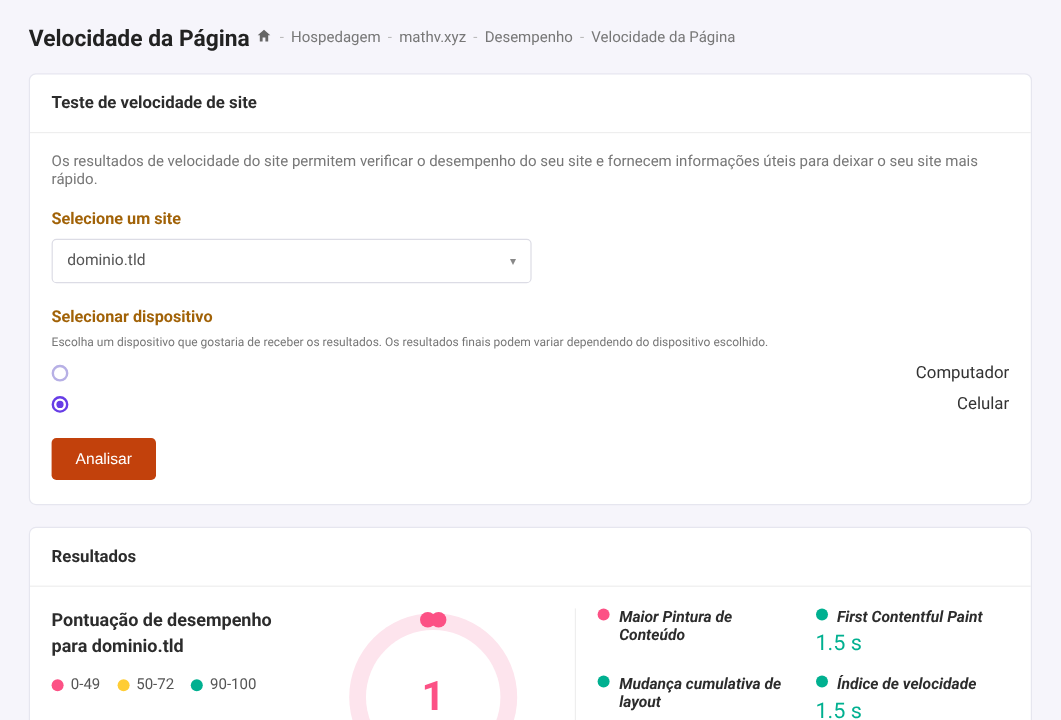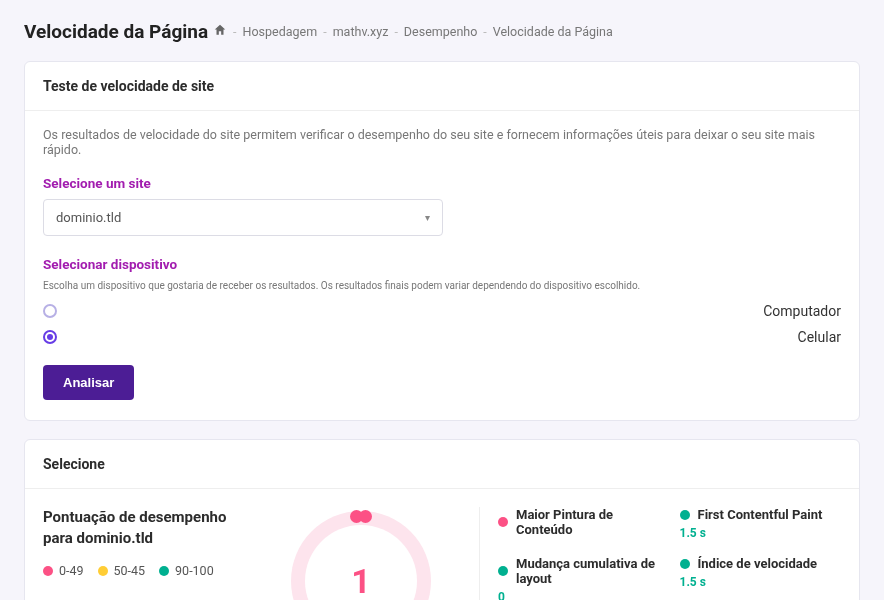--- a/index.html
+++ b/index.html
@@ -15,7 +15,7 @@
     .card-head { padding: 16px 18px; border-bottom: 1px solid #eee; font-weight: 700; color: #2c2c2c; }
     .card-body { padding: 16px 18px 20px; }
     .intro { font-size: 12.5px; color: #777; margin-bottom: 18px; }
-    .label { font-weight: 700; font-size: 13.5px; color: #a21caf; margin-bottom: 8px; }
+    .label { font-weight: 700; font-size: 13.5px; color: #a16207; margin-bottom: 8px; }
     .select-wrap { position: relative; width: 400px; margin-bottom: 20px; }
     .select { width: 100%; border: 1px solid #dcdce5; border-radius: 4px; padding: 10px 12px; font-size: 13px; color: #555; background: #fff; cursor: pointer; display: flex; justify-content: space-between; align-items: center; }
     .caret { font-size: 10px; color: #888; }

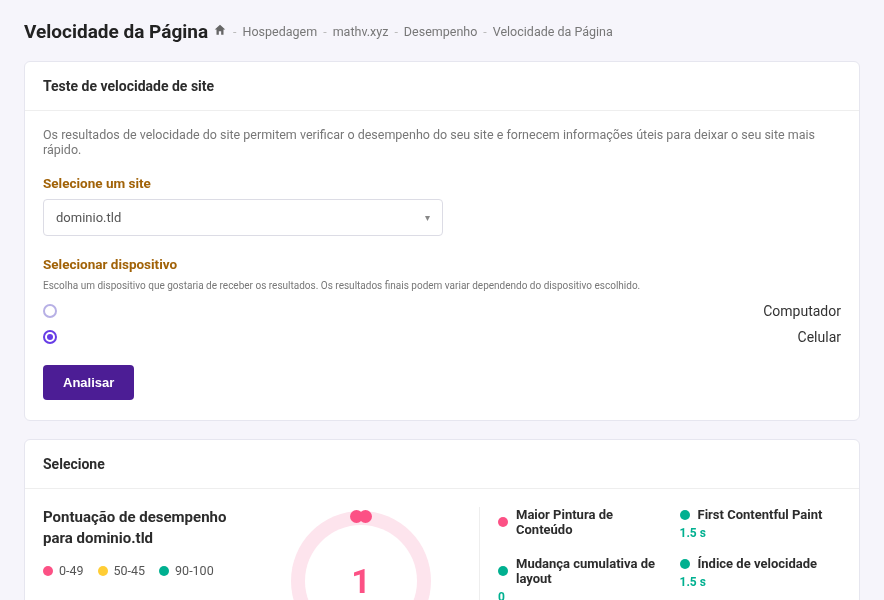--- a/index.html
+++ b/index.html
@@ -25,7 +25,7 @@
     .radio { width: 14px; height: 14px; border: 2px solid #673de6; border-radius: 50%; display: inline-flex; align-items: center; justify-content: center; }
     .radio.off { border-color: #b7b0e5; }
     .radio.on::after { content: ""; width: 6px; height: 6px; background: #673de6; border-radius: 50%; }
-    .btn { background: #4c1d95; color: #fff; font-weight: 700; font-size: 13px; border: none; border-radius: 4px; padding: 10px 20px; cursor: pointer; }
+    .btn { background: #c2410c; color: #fff; font-weight: 400; font-size: 13px; border: none; border-radius: 4px; padding: 10px 20px; cursor: pointer; }
     .results-body { display: flex; gap: 18px; padding: 18px; }
     .col-left { width: 200px; flex-shrink: 0; }
     .col-mid { flex: 0 0 200px; display: flex; align-items: flex-start; justify-content: center; position: relative; }

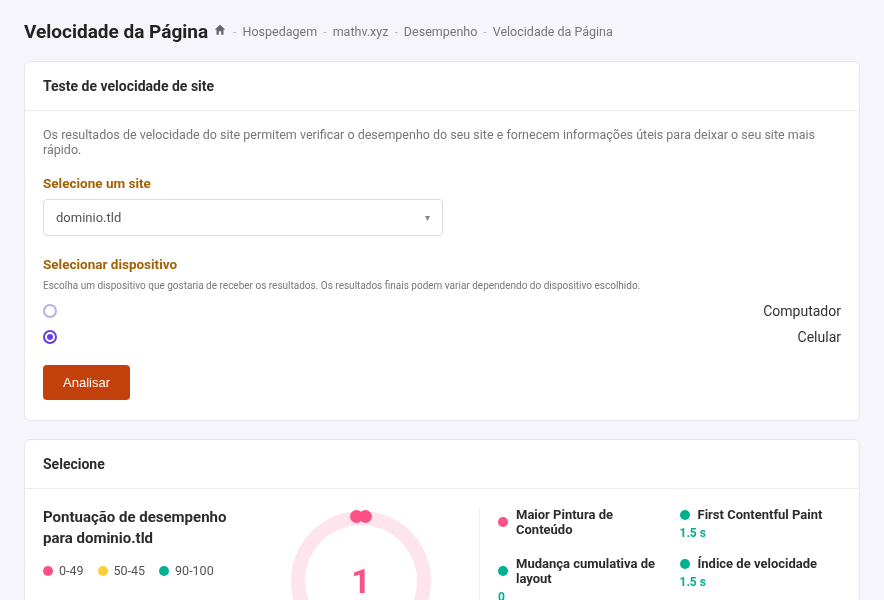--- a/index.html
+++ b/index.html
@@ -102,7 +102,7 @@
   </div>
 
   <div class="card">
-    <div class="card-head">Selecione</div>
+    <div class="card-head">Resultados</div>
     <div class="results-body">
       <div class="col-left">
         <div class="score-title">

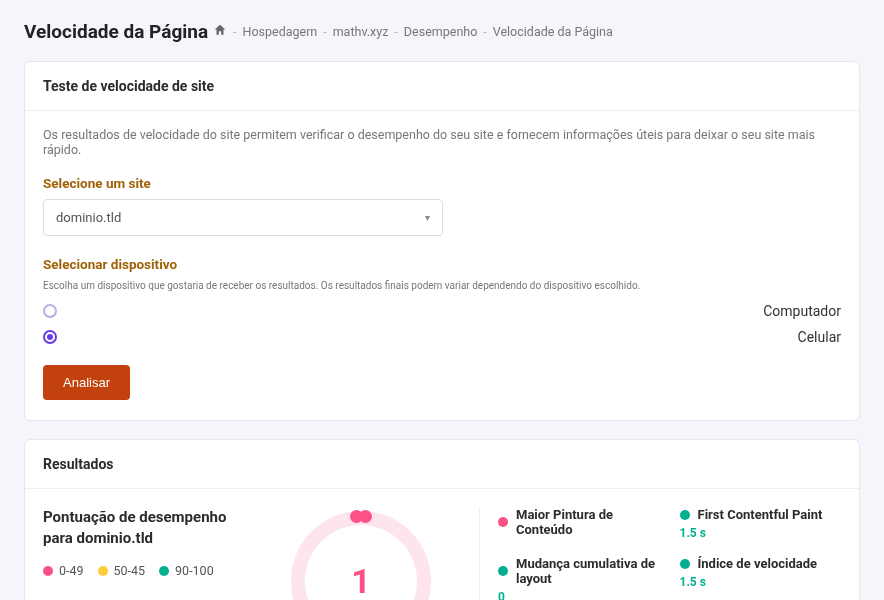--- a/index.html
+++ b/index.html
@@ -42,7 +42,7 @@
     .bl { width: 13px; height: 13px; border-radius: 50%; background: #fc5185; }
     .bl + .bl { margin-left: -4px; }
     .metric { display: flex; flex-direction: column; gap: 4px; }
-    .metric-head { display: flex; align-items: center; gap: 8px; }
+    .metric-head { display: flex; gap: 8px; font-style: italic; }
     .mdot { width: 10px; height: 10px; border-radius: 50%; flex-shrink: 0; }
     .mname { font-size: 13px; font-weight: 700; color: #2c2c2c; }
     .mval { font-size: 12px; font-weight: 700; }

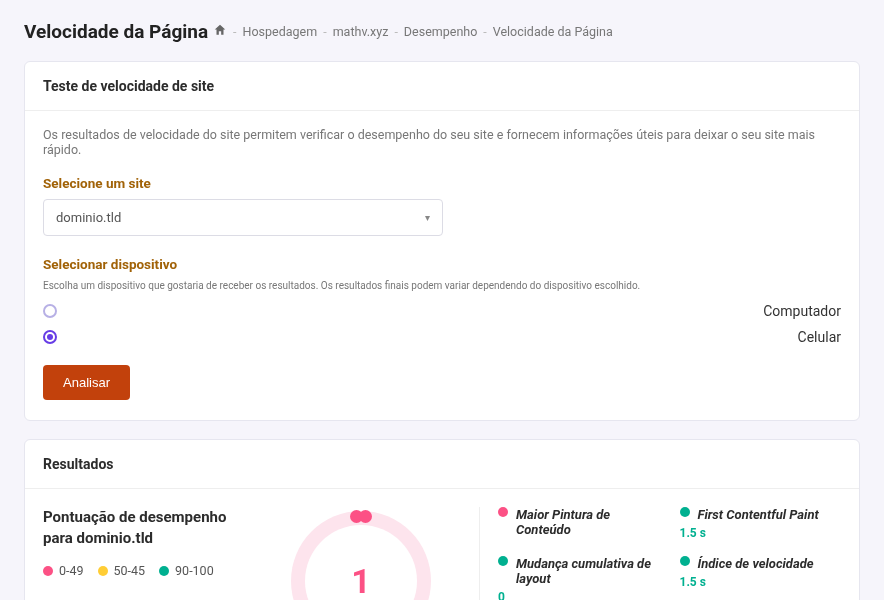--- a/index.html
+++ b/index.html
@@ -45,7 +45,7 @@
     .metric-head { display: flex; gap: 8px; font-style: italic; }
     .mdot { width: 10px; height: 10px; border-radius: 50%; flex-shrink: 0; }
     .mname { font-size: 13px; font-weight: 700; color: #2c2c2c; }
-    .mval { font-size: 12px; font-weight: 700; }
+    .mval { font-size: 18px; font-weight: 400; }
   </style>
 </head>
 <body>

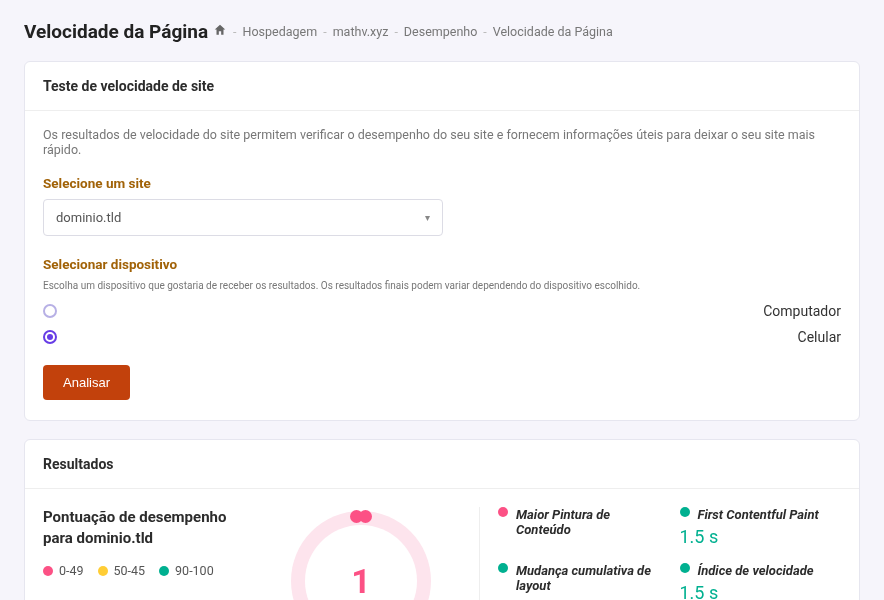--- a/index.html
+++ b/index.html
@@ -115,7 +115,7 @@
           </div>
           <div class="legend-item">
             <span class="dot" style="background:#ffcd35"></span>
-            <span>50-45</span>
+            <span>50-72</span>
           </div>
           <div class="legend-item">
             <span class="dot" style="background:#00b090"></span>

